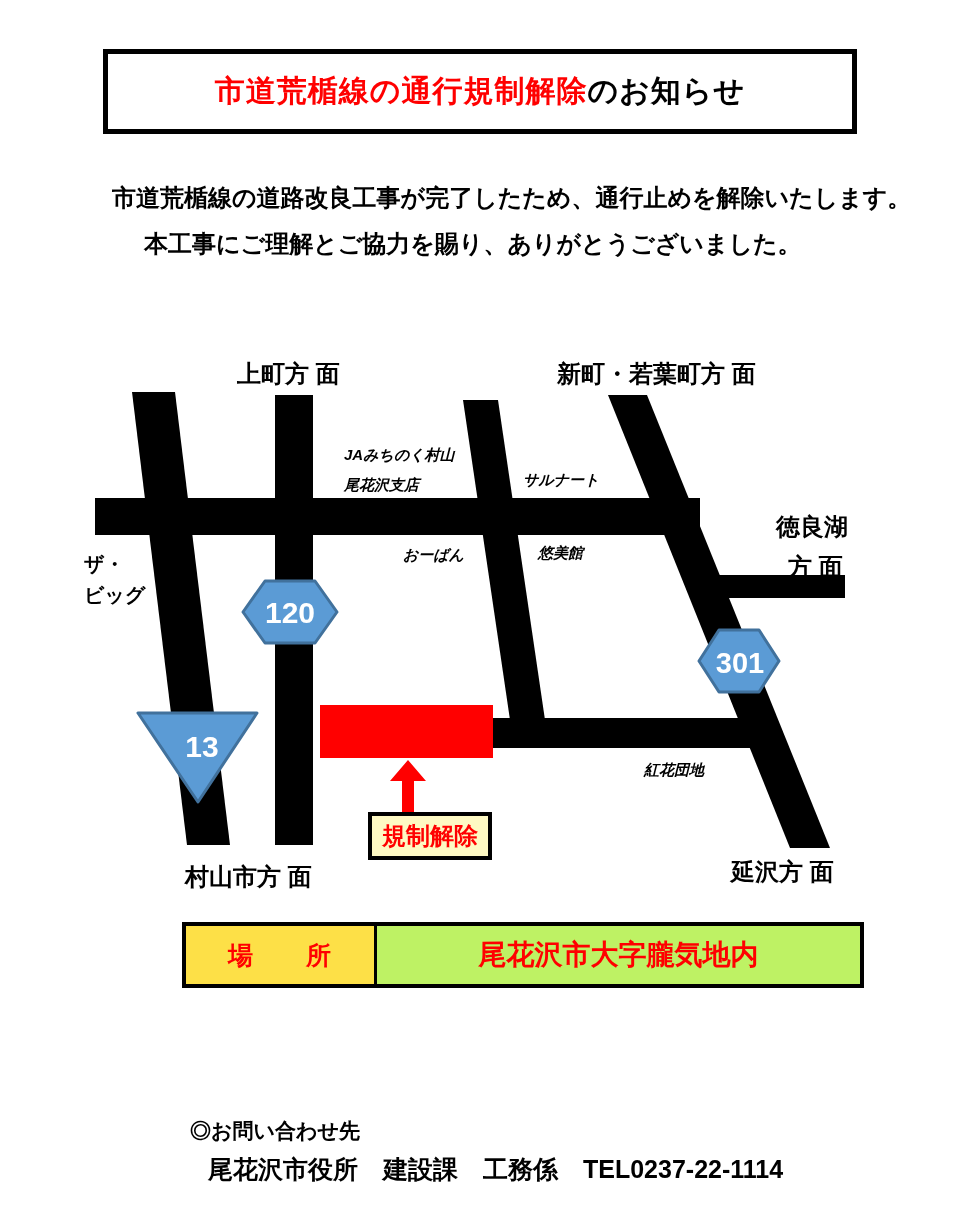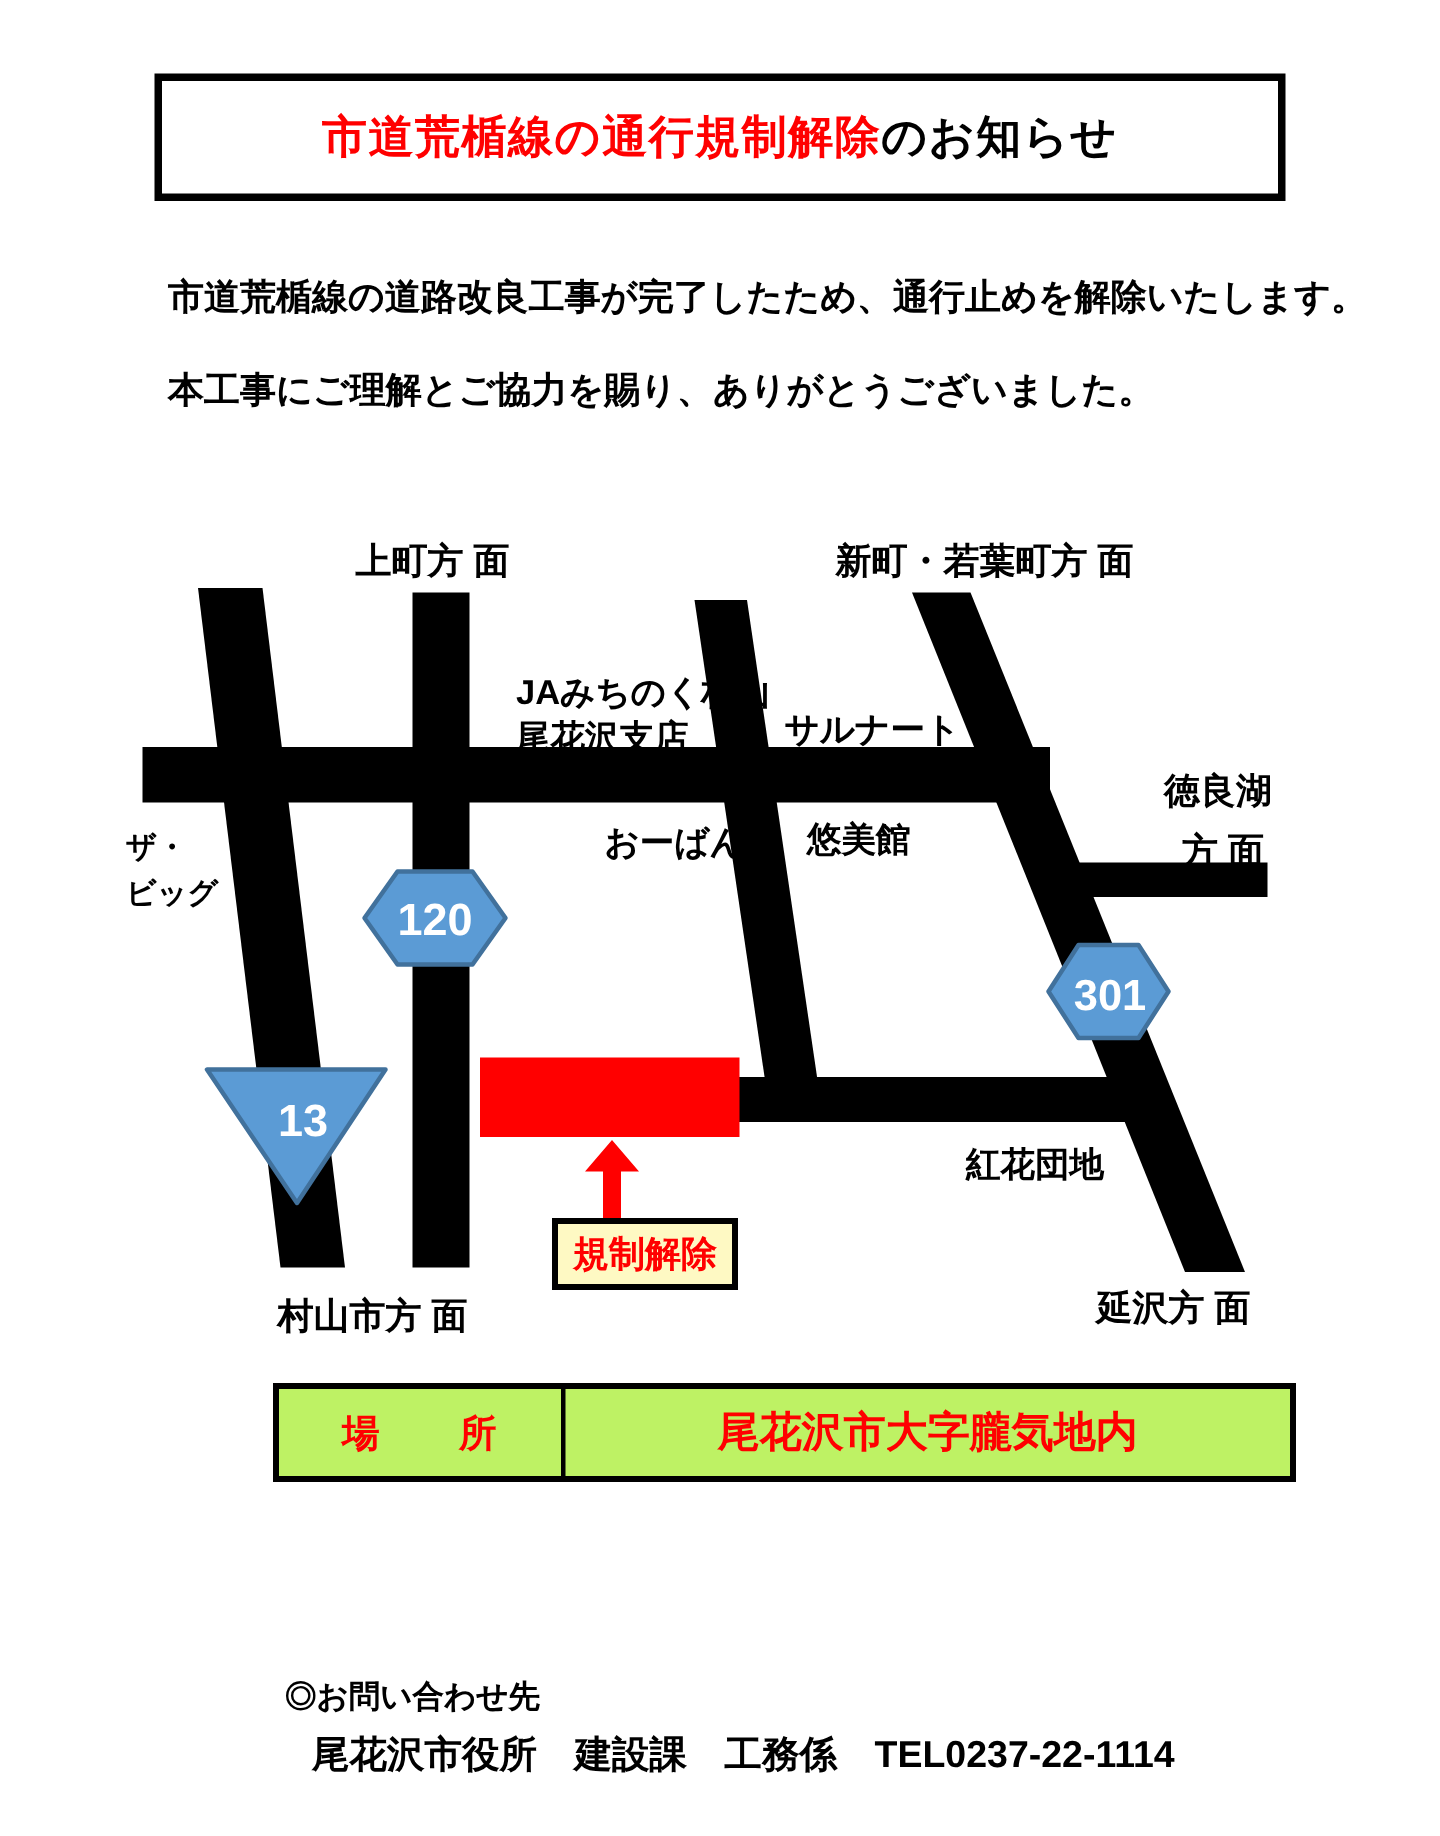--- a/index.html
+++ b/index.html
@@ -67,7 +67,7 @@
 </div>
 
 <div class="para" style="top:182px;">市道荒楯線の道路改良工事が完了したため、通行止めを解除いたします。</div>
-<div class="para" style="top:244px;">本工事にご理解とご協力を賜り、ありがとうございました。</div>
+<div class="para" style="top:228px;margin-left:32px;">本工事にご理解とご協力を賜り、ありがとうございました。</div>
 
 <svg id="map-svg" viewBox="0 0 960 1224">
 

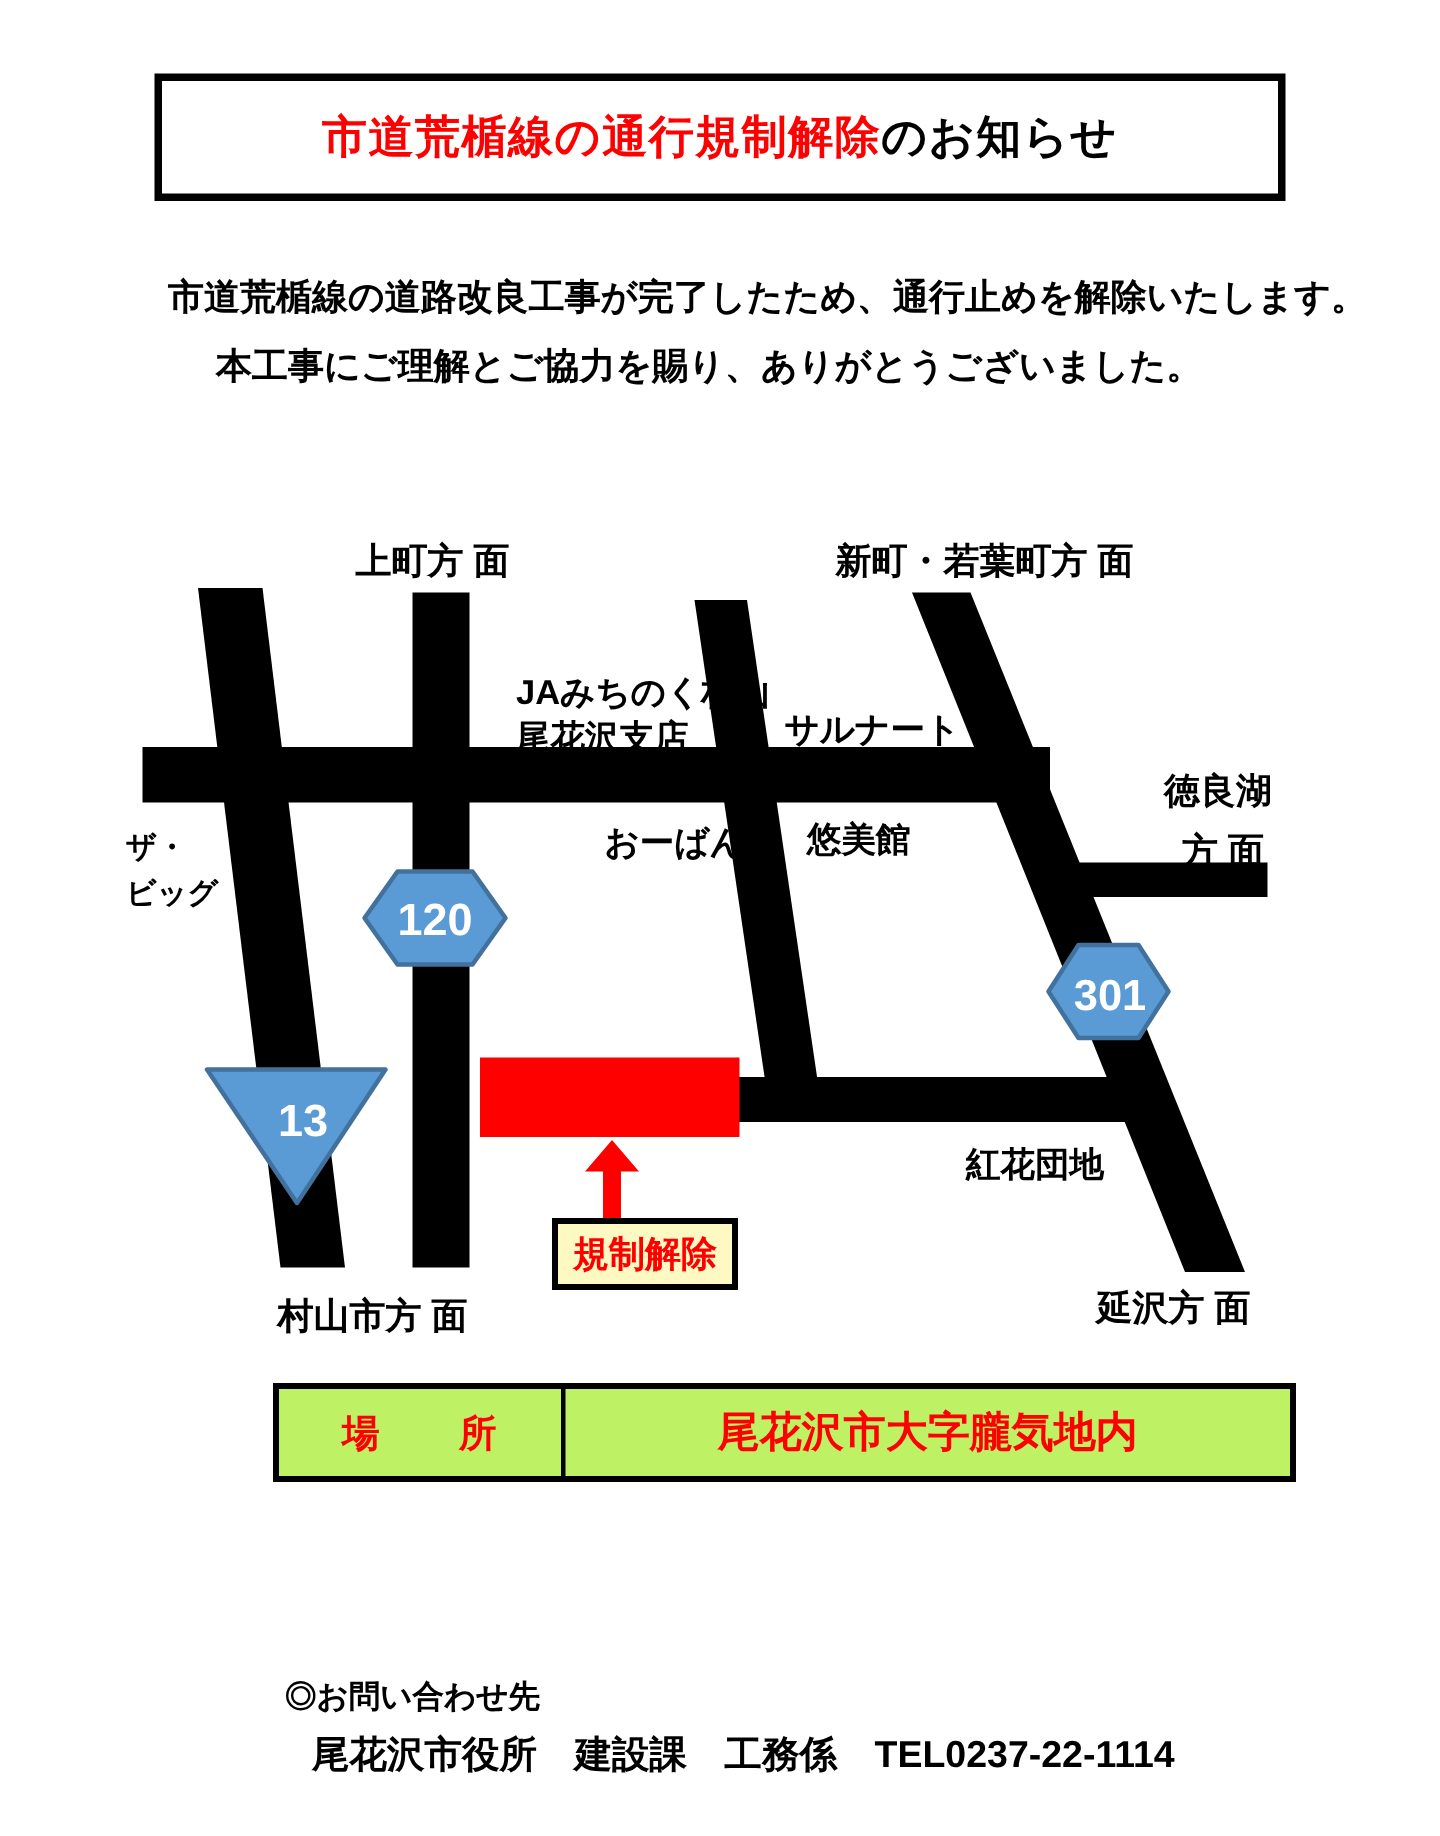--- a/index.html
+++ b/index.html
@@ -32,7 +32,7 @@
   .map-label{position:absolute;white-space:nowrap;color:#000;}
   .fs24{font-size:24px;}
   .fs20{font-size:20px;}
-  .fs19{font-size:23px;}
+  .fs19{font-size:15px;font-style:italic;}
 
   .callout{
     position:absolute;left:368px;top:812px;width:124px;height:48px;

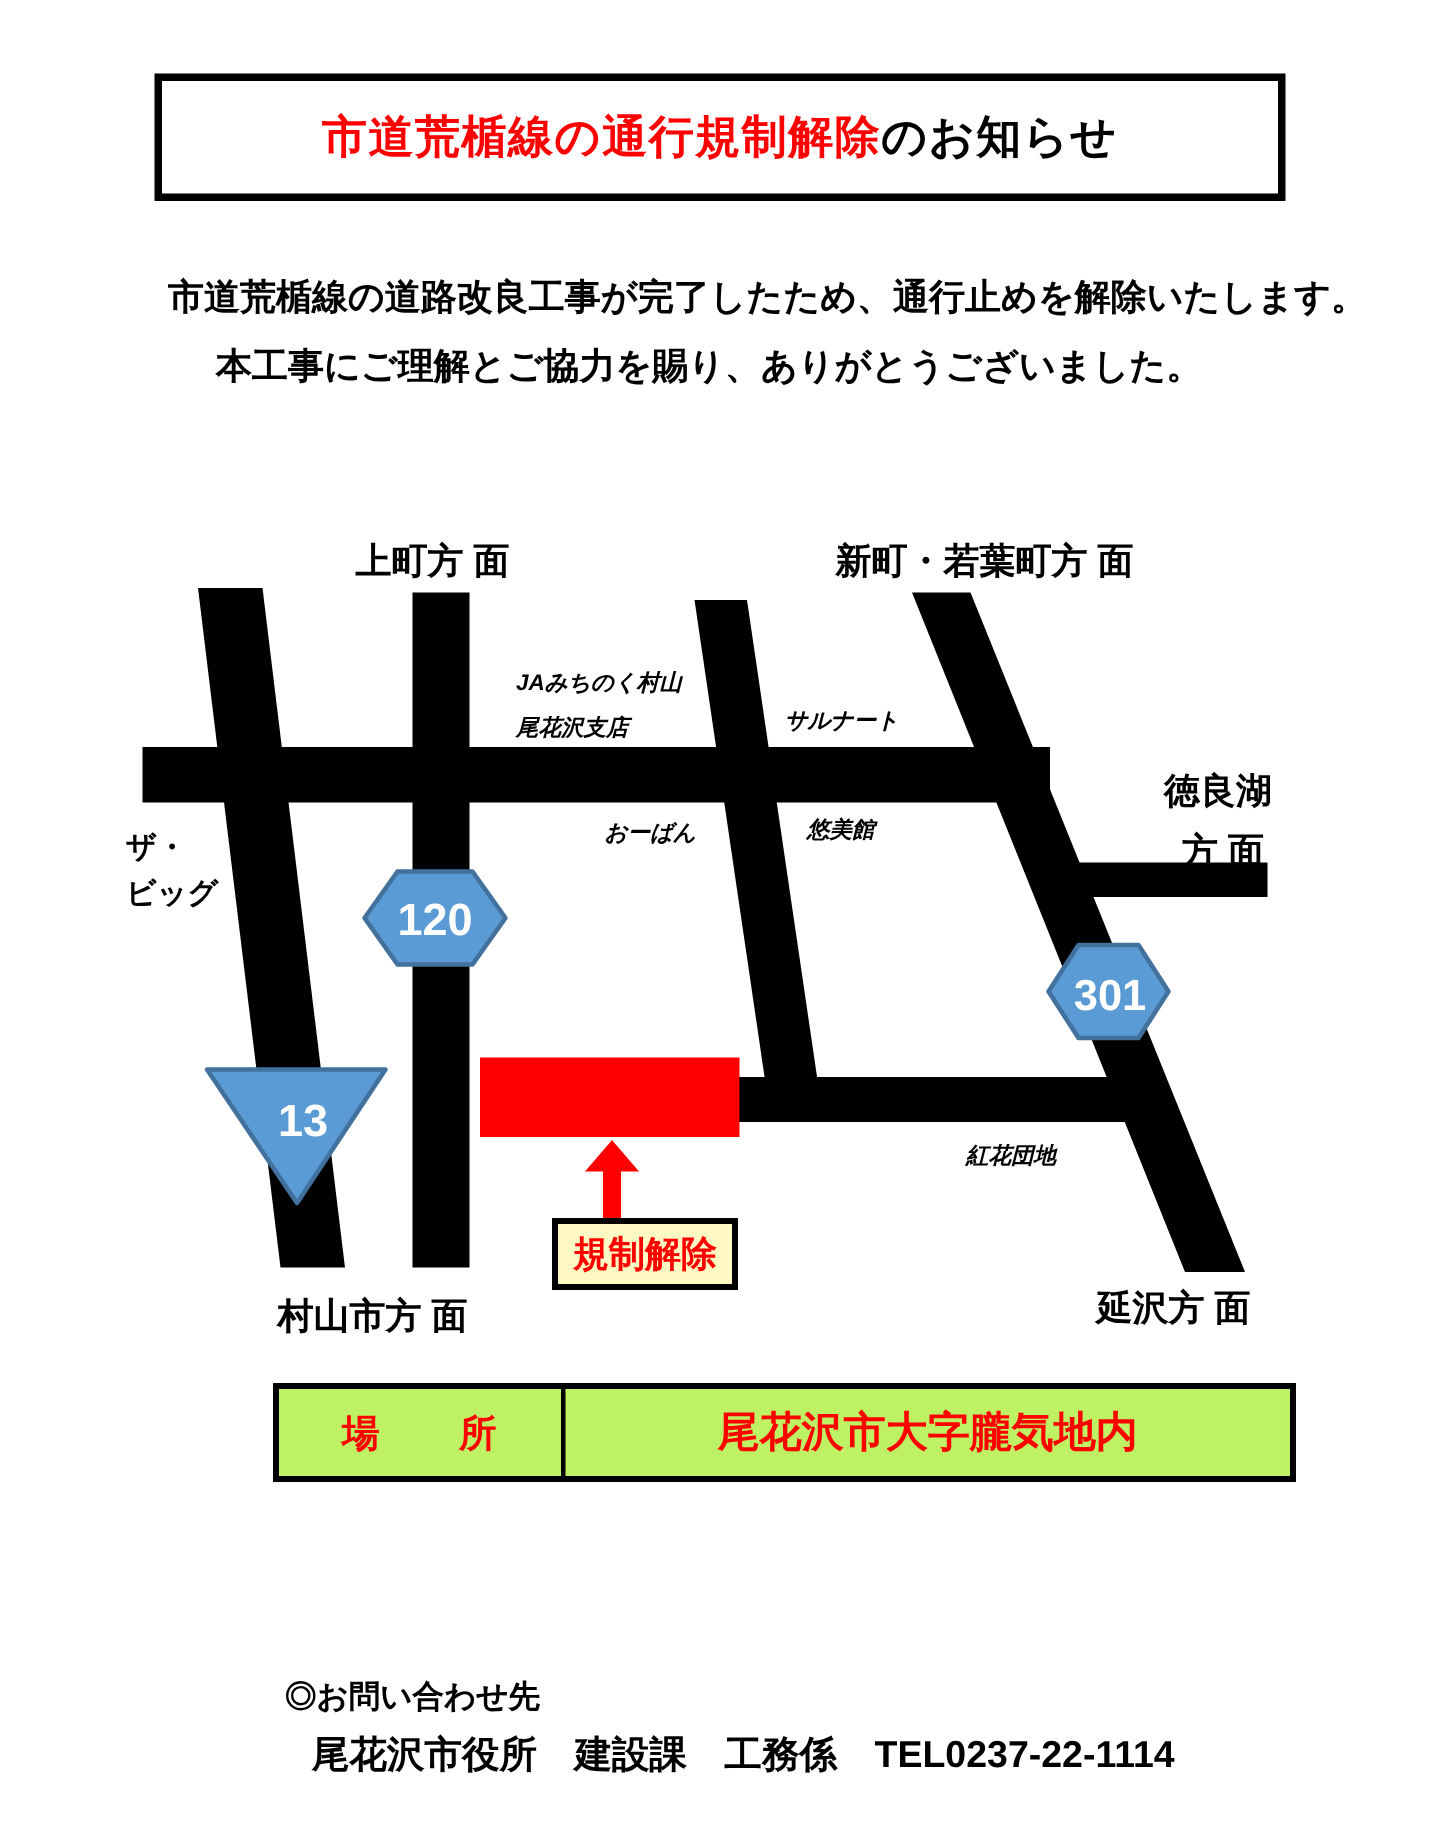--- a/index.html
+++ b/index.html
@@ -48,7 +48,7 @@
   }
   table.info{border:4px solid #000;}
   table.info td{border:3px solid #000;text-align:center;vertical-align:middle;}
-  td.lbl{width:186px;background:#bef264;color:#ff0000;font-size:25px;letter-spacing:1px;}
+  td.lbl{width:186px;background:#fde047;color:#ff0000;font-size:25px;letter-spacing:1px;}
   td.val{color:#ff0000;font-size:28px;background:#bef264;}
   tr.r1{height:62px;}
   tr.r2{height:96px;}

